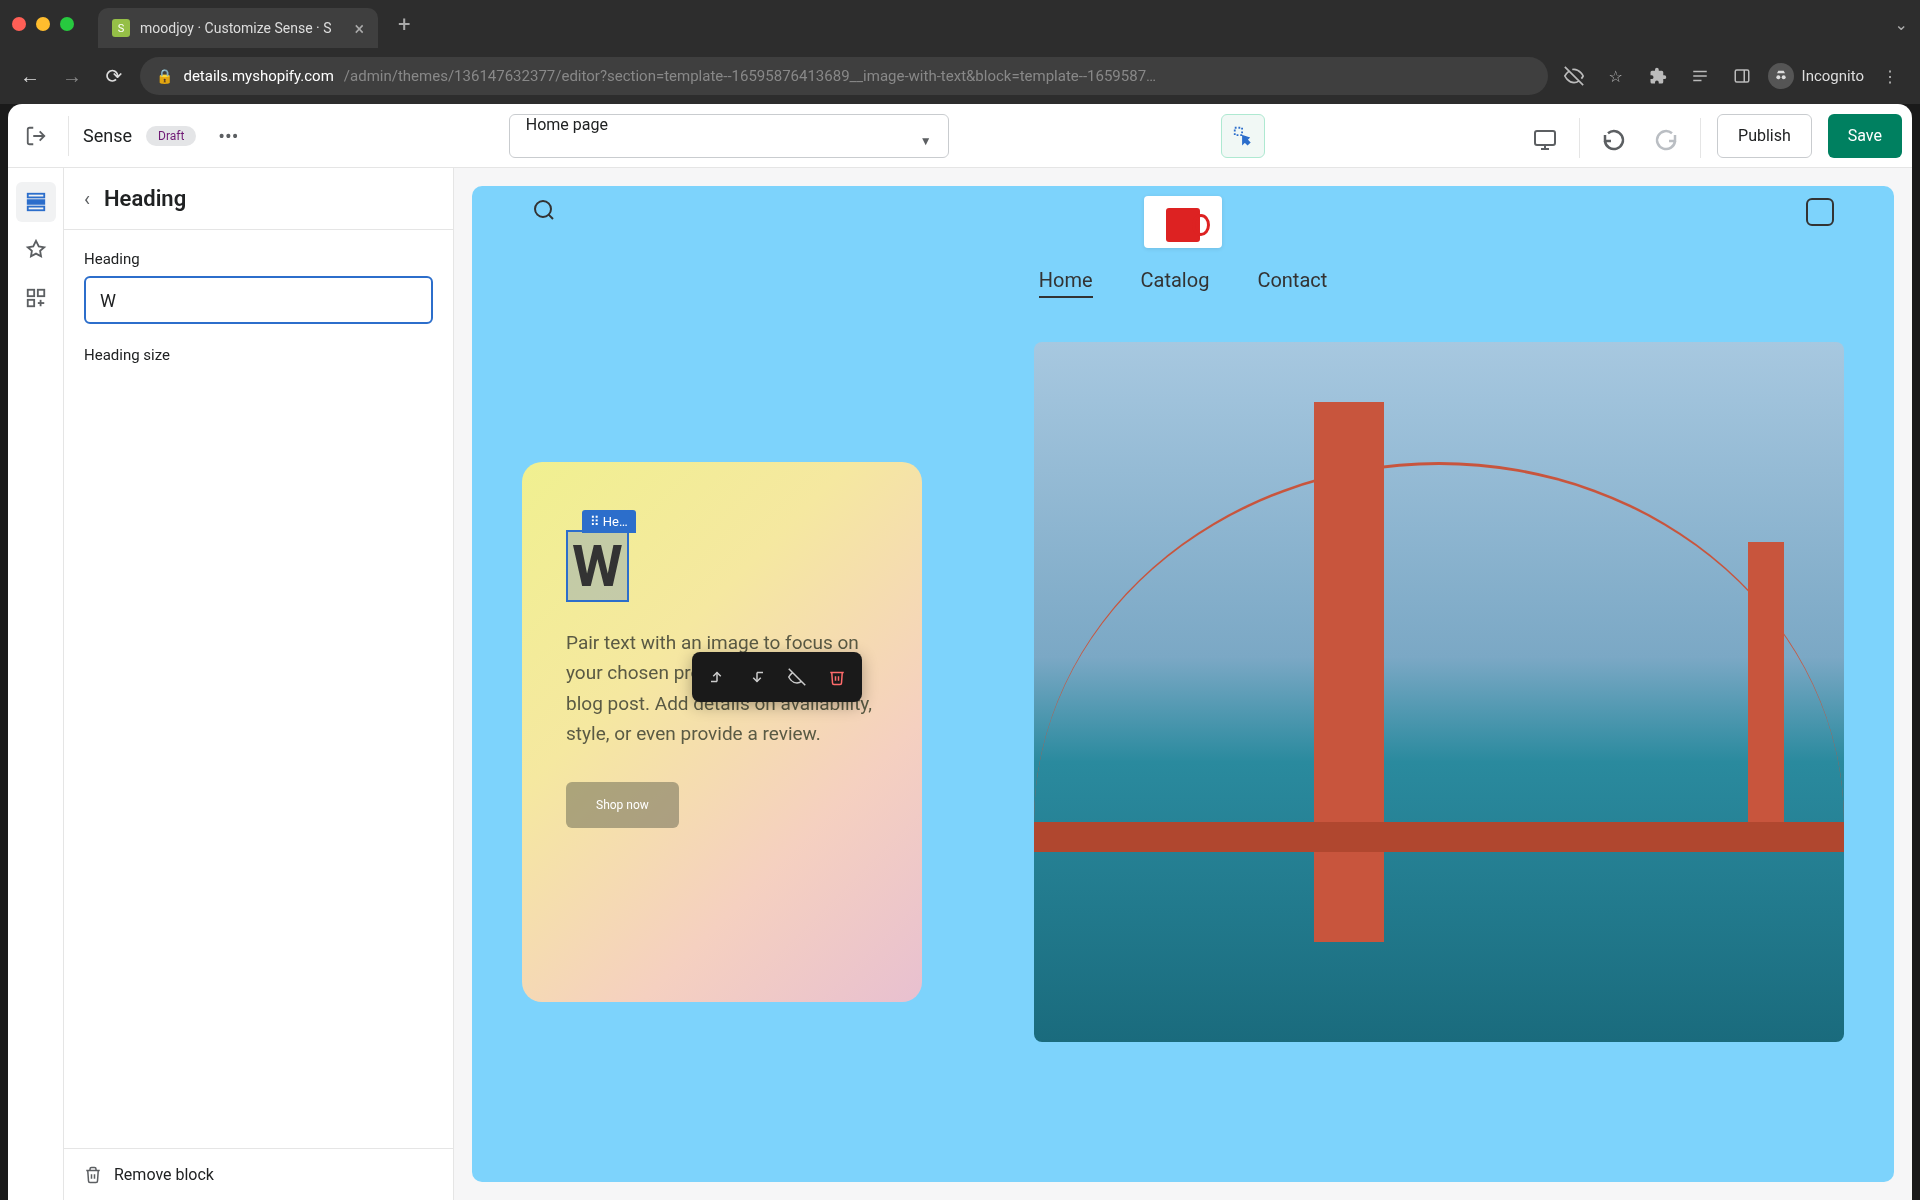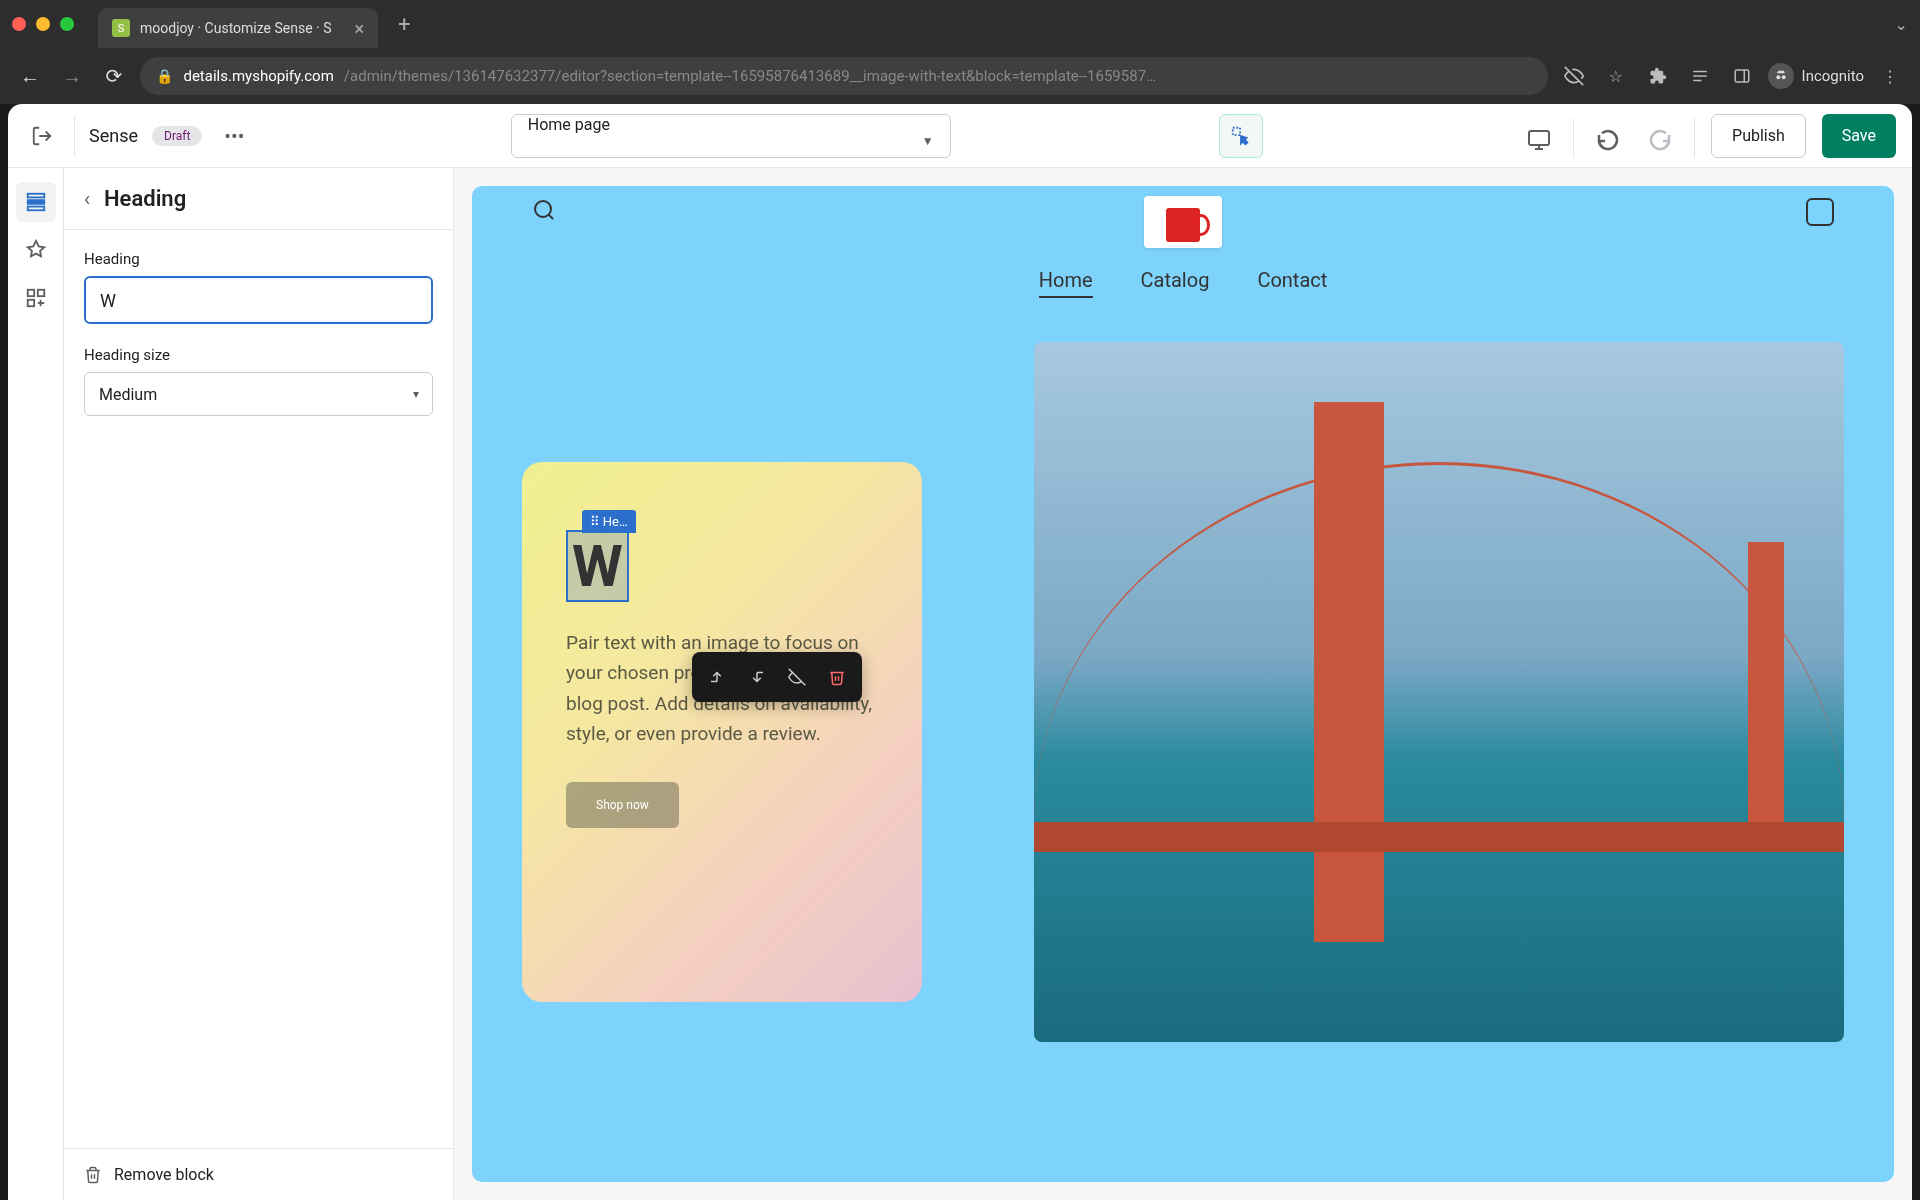--- a/index.html
+++ b/index.html
@@ -33,7 +33,7 @@
 
 .app { background: #fff; height: calc(1200px - 104px); display: flex; flex-direction: column; border-radius: 14px 14px 0 0; overflow: hidden; margin: 0 8px; }
 
-.topbar { height: 64px; border-bottom: 1px solid #e5e5e5; display: flex; align-items: center; padding: 0 16px; gap: 14px; }
+.topbar { height: 64px; border-bottom: 1px solid #e5e5e5; display: flex; align-items: center; padding: 0 10px; gap: 14px; }
 .exit-icon { width: 36px; height: 36px; display: flex; align-items: center; justify-content: center; }
 .divider-v { width: 1px; height: 40px; background: #e5e5e5; }
 .theme-name { font-size: 18px; font-weight: 400; color: #202223; }

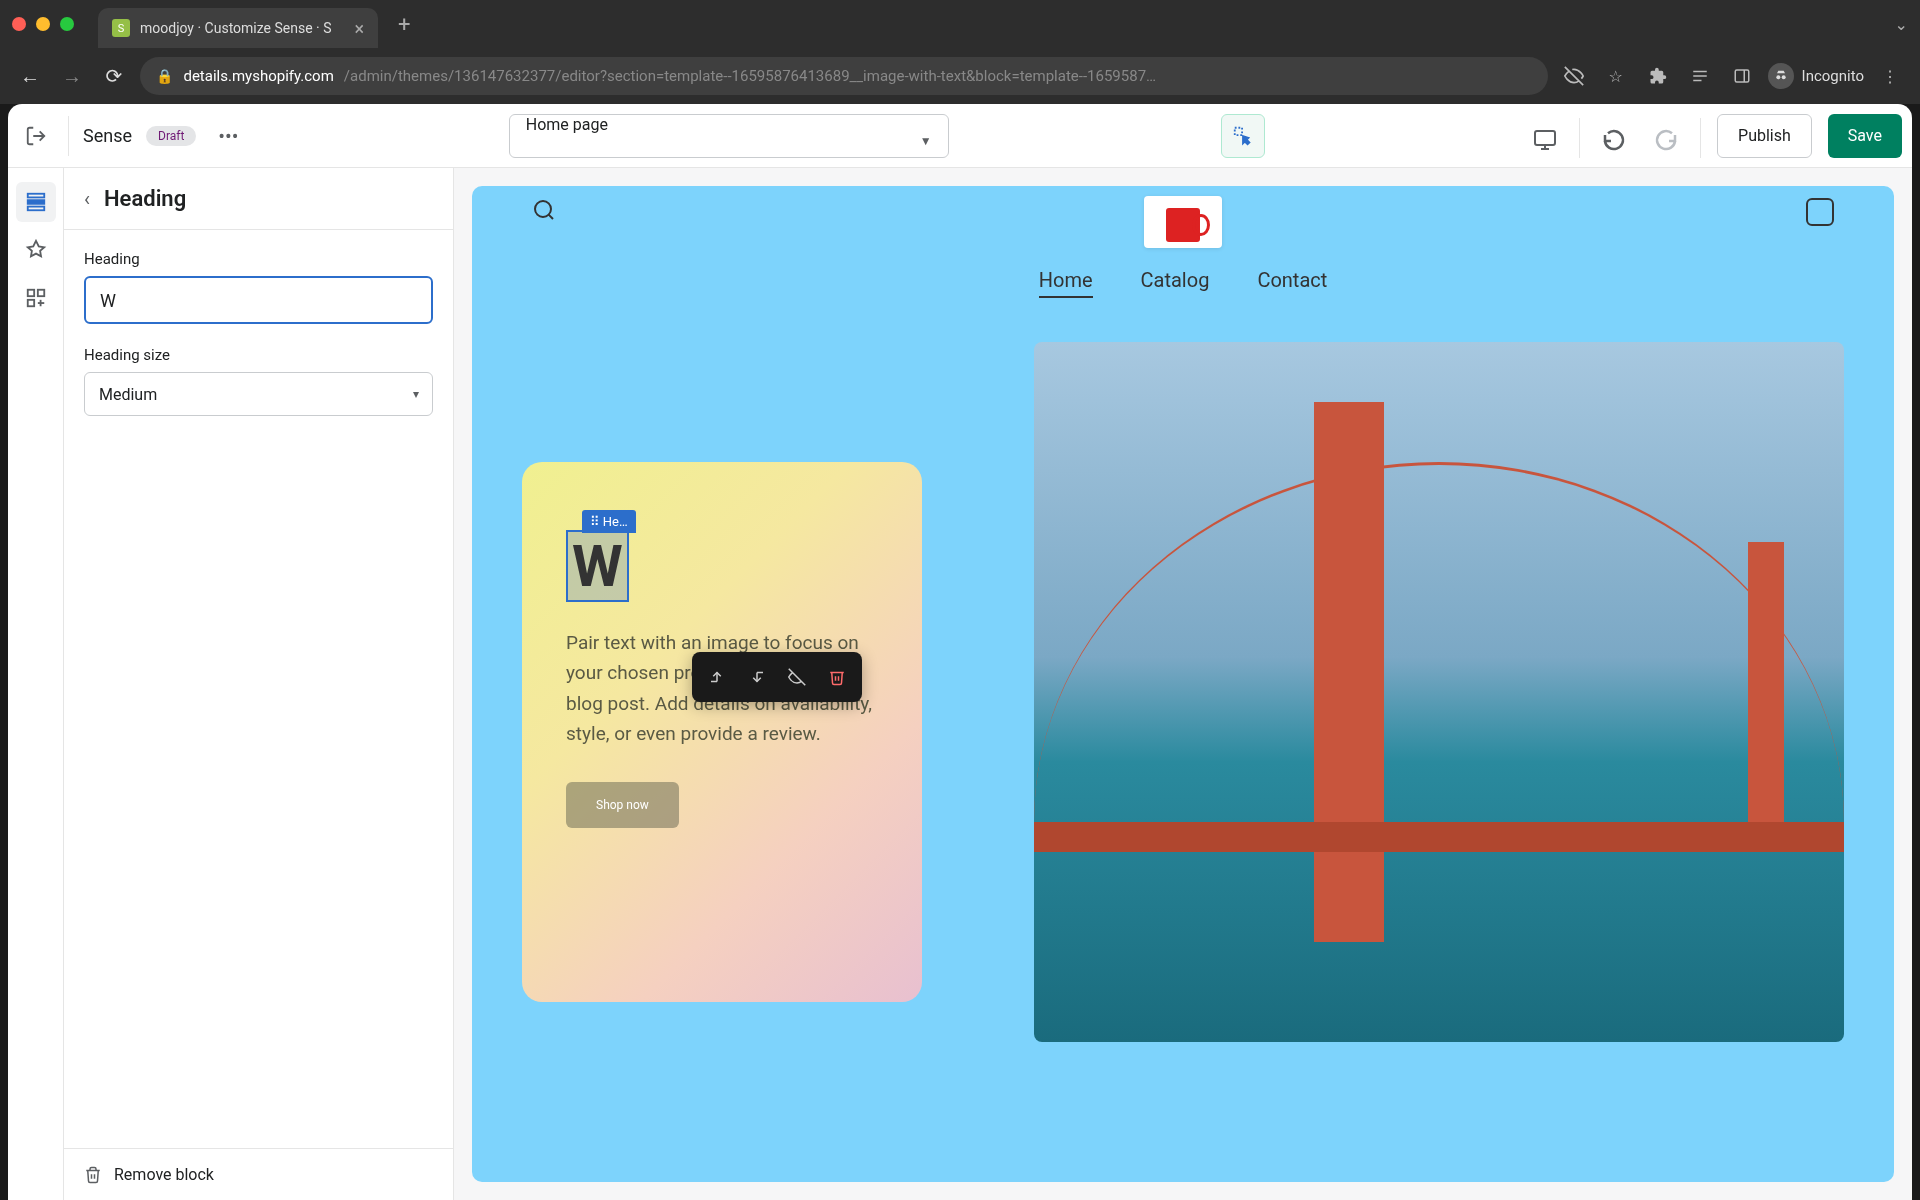--- a/index.html
+++ b/index.html
@@ -260,12 +260,6 @@
         </div>
         <div class="field-group">
           <label class="field-label">Heading size</label>
-          <div class="select-wrap">
-            <select class="select-input">
-              <option>Medium</option>
-            </select>
-            <span class="select-caret">▾</span>
-          </div>
         </div>
       </div>
       <div class="sidebar-footer">

